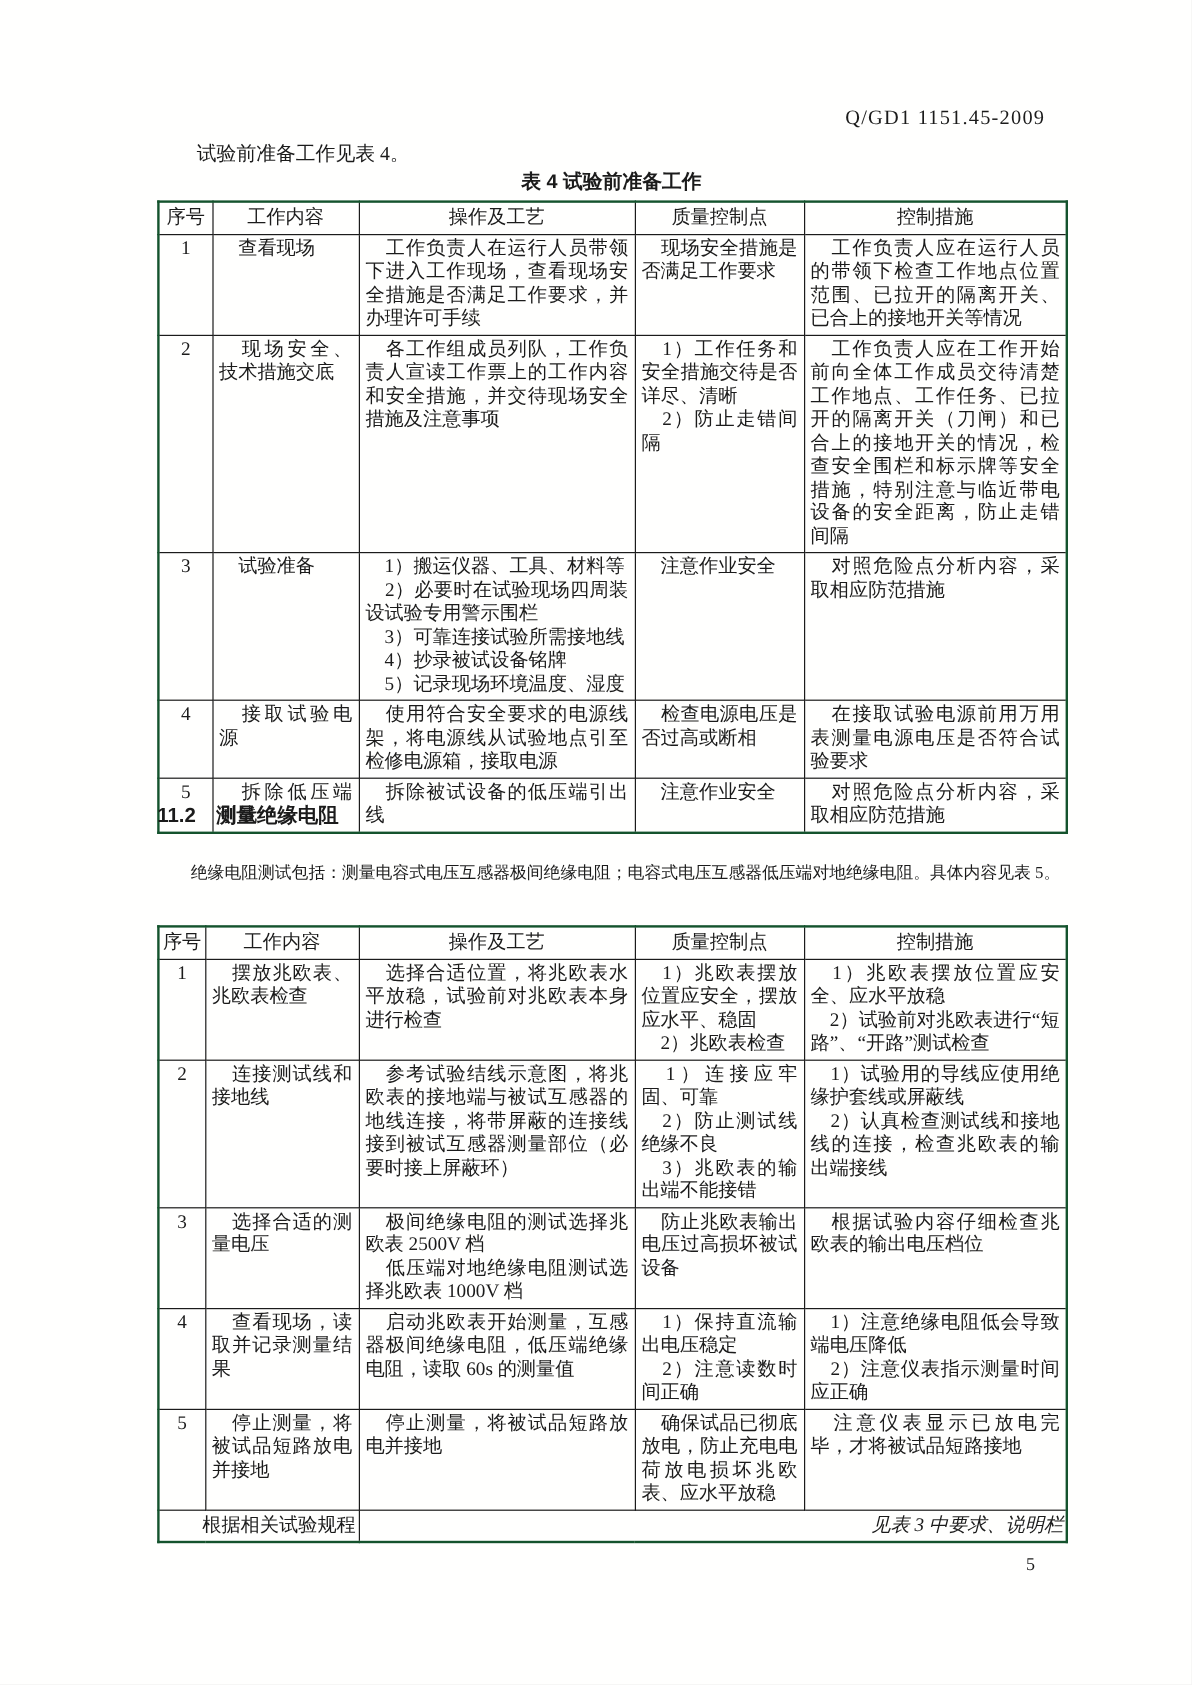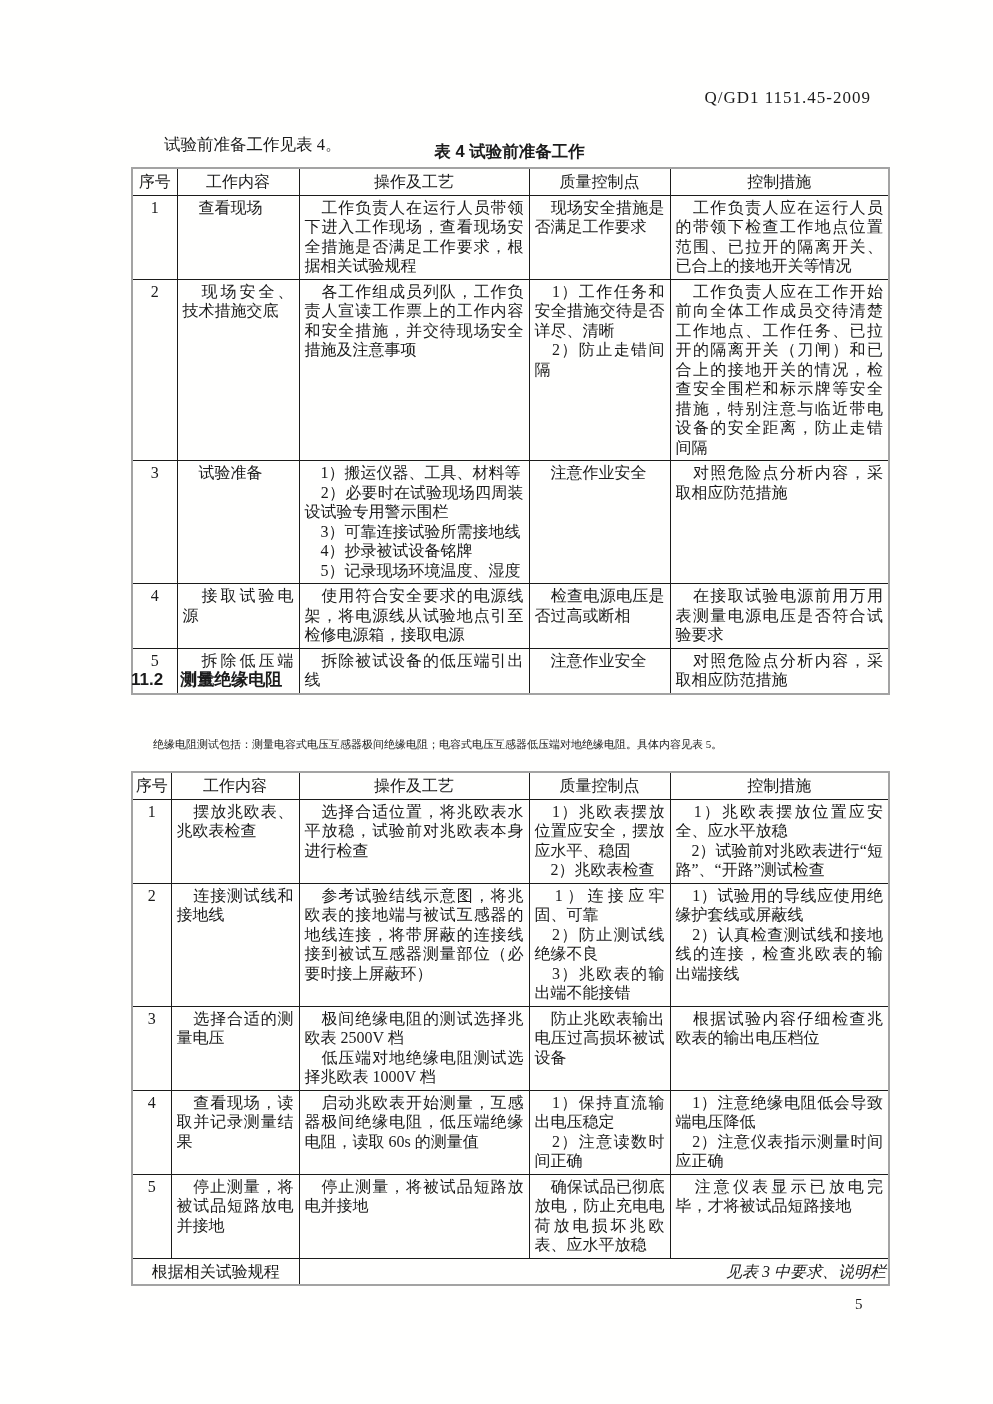--- a/index.html
+++ b/index.html
@@ -13,7 +13,7 @@
     font-size:17px;letter-spacing:1px;white-space:nowrap;
   }
   .intro{
-    position:absolute;top:134px;left:131px;width:757px;
+    position:absolute;top:117px;left:131px;width:757px;
     font-size:16.5px;text-indent:2em;margin:0;
   }
   .table-title{

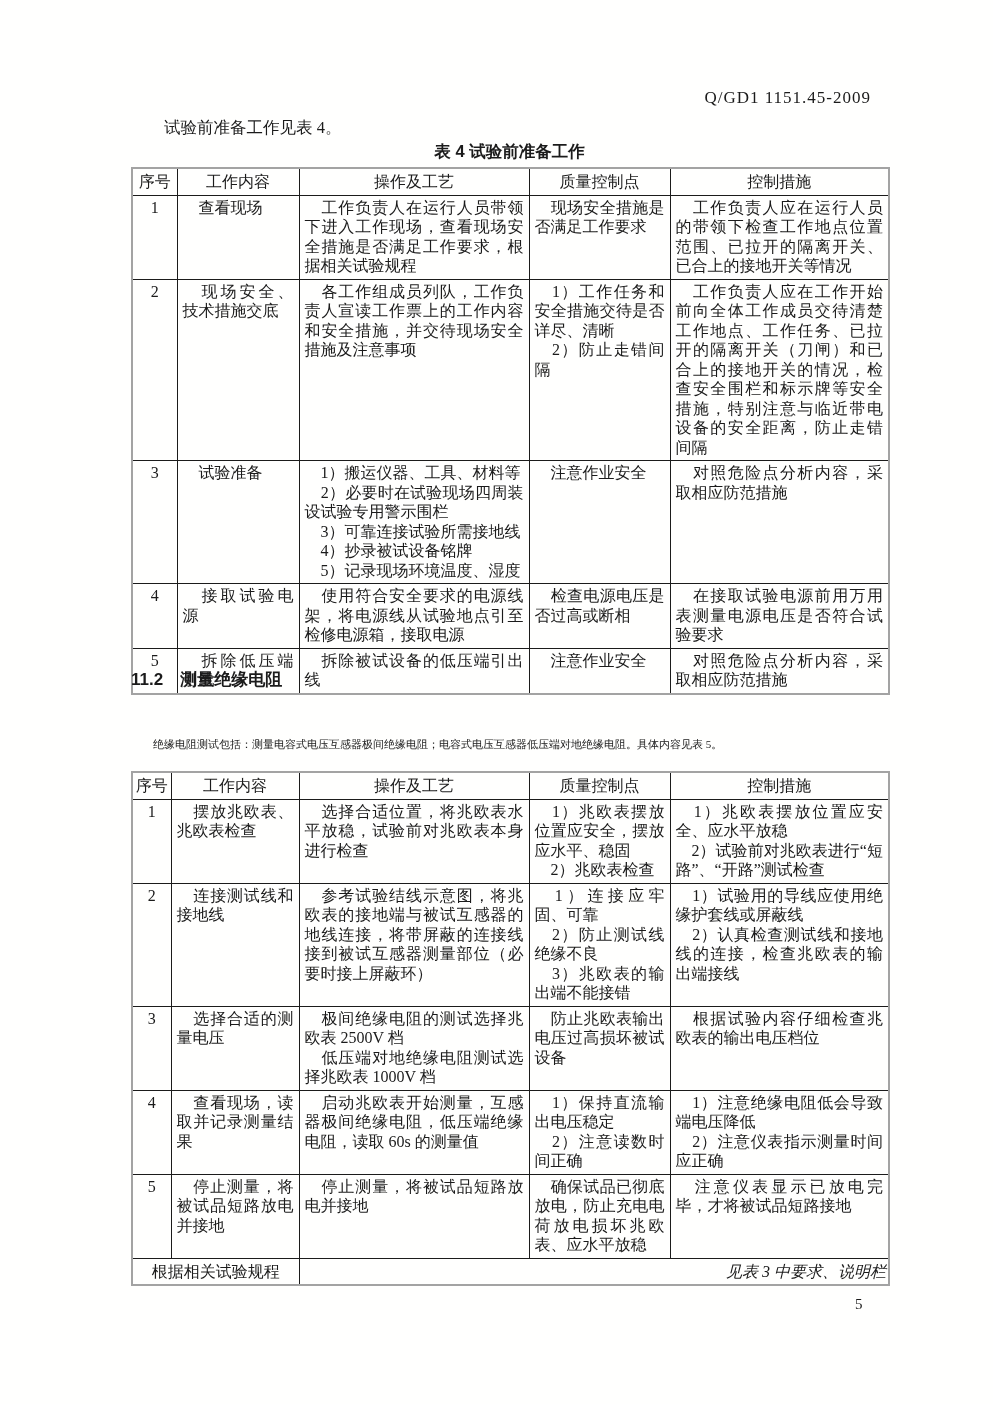--- a/index.html
+++ b/index.html
@@ -25,7 +25,7 @@
   .t5-title{top:747px;}
   table{
     position:absolute;left:131px;border-collapse:collapse;table-layout:fixed;
-    width:757px;border:2px solid #a3a3a3;
+    width:757px;border:2px solid #14532d;
   }
   .t4{top:167px;}
   .t5{top:771px;}

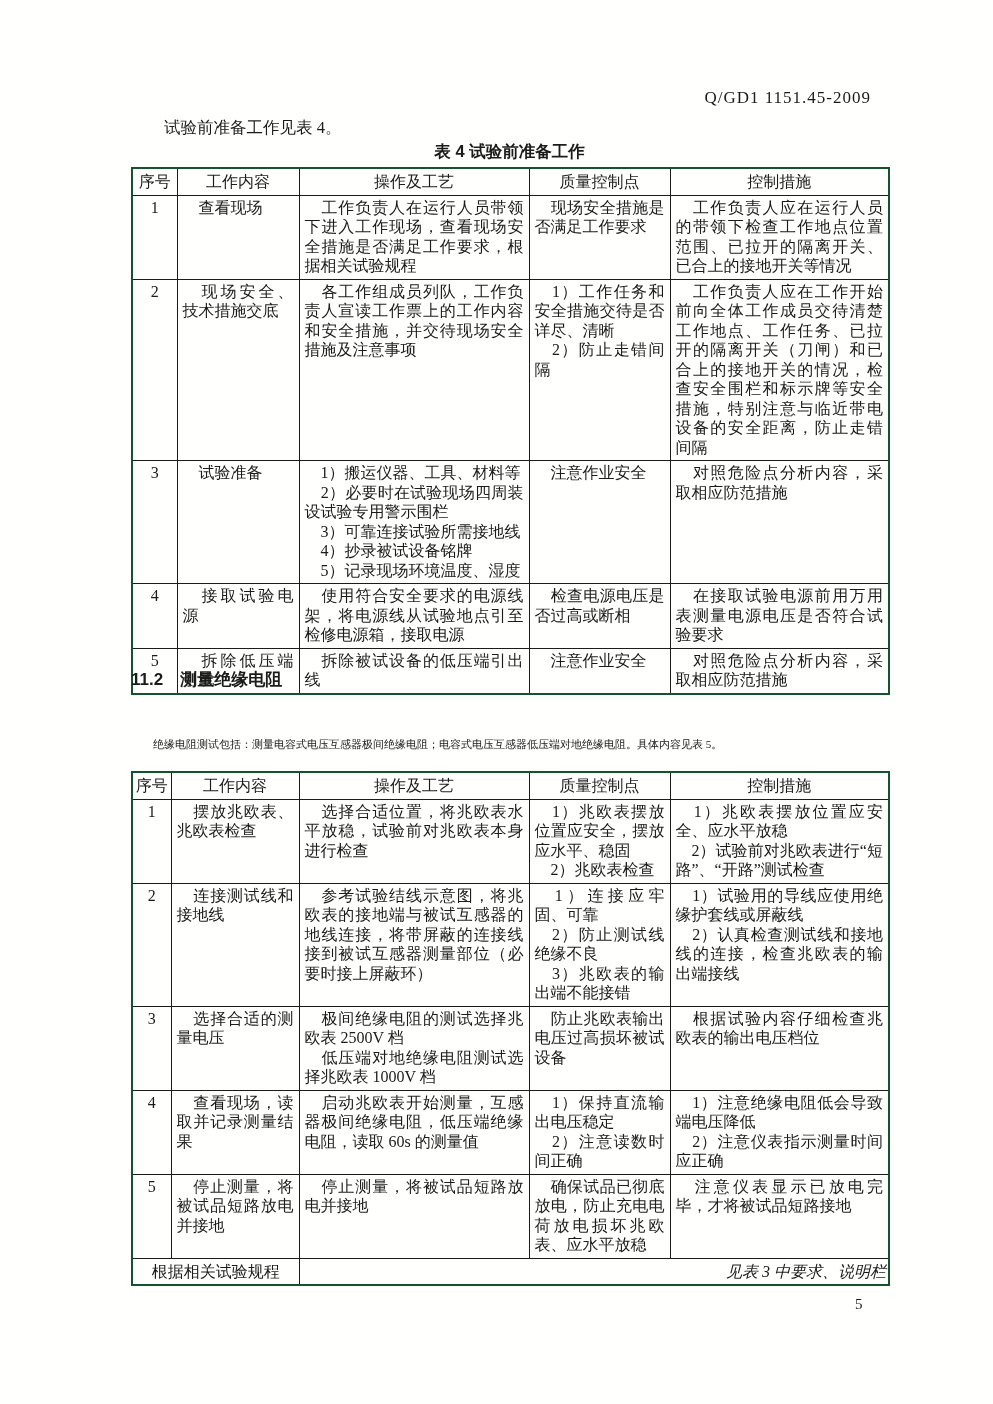--- a/index.html
+++ b/index.html
@@ -82,7 +82,7 @@
     <tr>
       <td class="c-no">1</td>
       <td class="c-txt">　查看现场</td>
-      <td class="c-txt">　工作负责人在运行人员带领下进入工作现场，查看现场安全措施是否满足工作要求，根据相关试验规程</td>
+      <td class="c-txt">　工作负责人在运行人员带领下进入工作现场，查看现场安全措施是否满足工作要求，并办理许可手续</td>
       <td class="c-txt">　现场安全措施是否满足工作要求</td>
       <td class="c-txt">　工作负责人应在运行人员的带领下检查工作地点位置范围、已拉开的隔离开关、已合上的接地开关等情况</td>
     </tr>

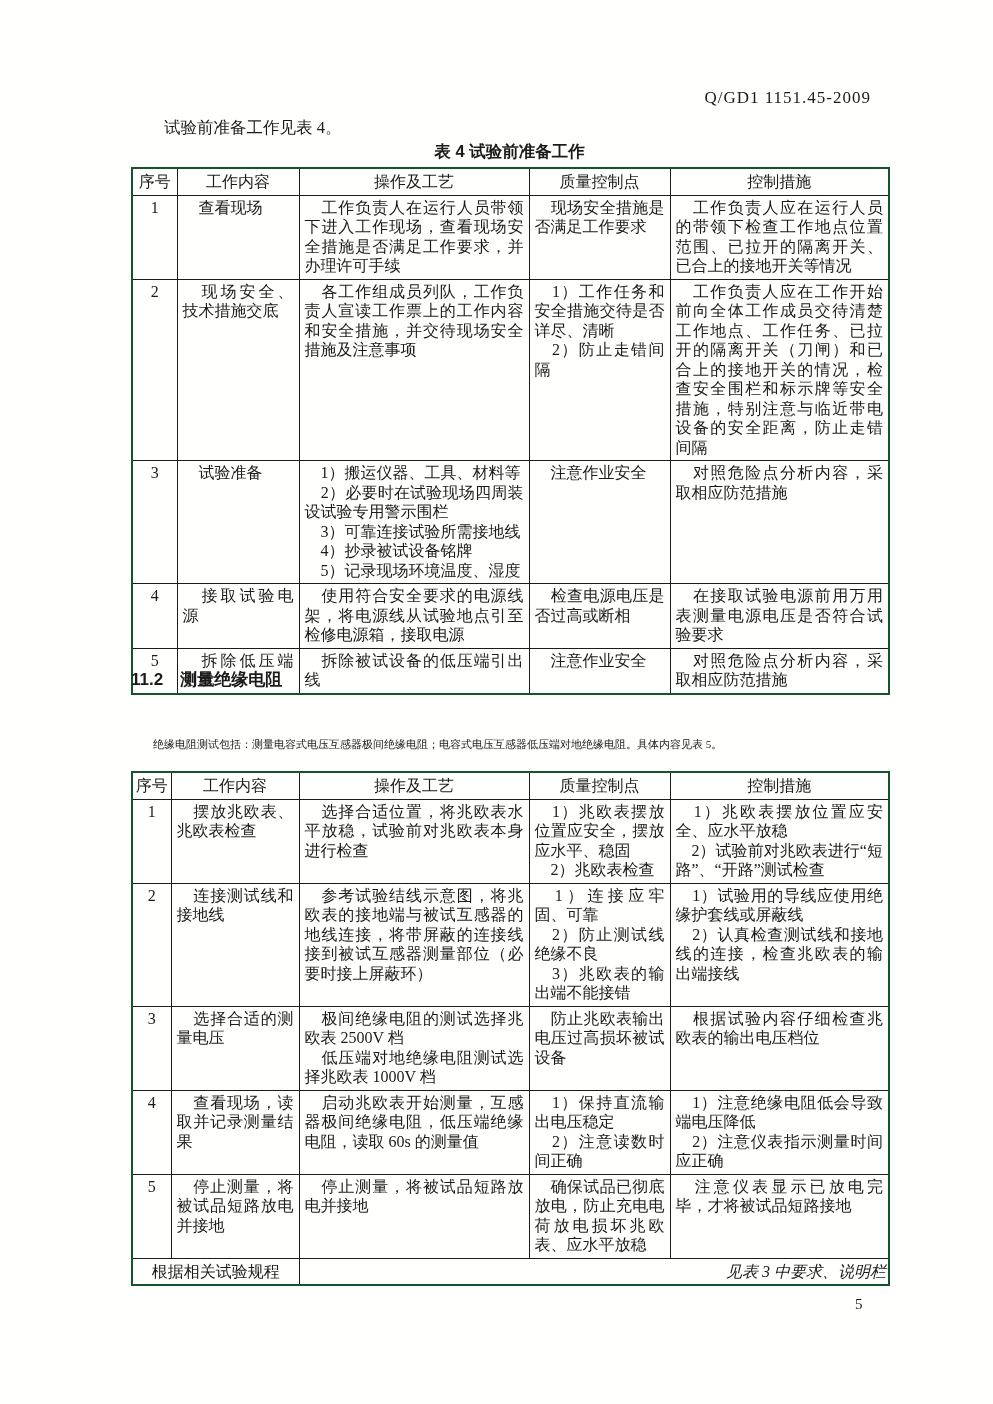--- a/index.html
+++ b/index.html
@@ -45,8 +45,8 @@
     font-weight:bold;font-size:17px;
   }
   .section-par{
-    position:absolute;top:730px;left:131px;width:758px;margin:0;
-    font-size:11px;line-height:28px;text-indent:2em;text-align:justify;
+    position:absolute;top:715px;left:131px;width:758px;margin:0;
+    font-size:14px;line-height:28px;text-indent:2em;text-align:justify;
   }
   .page-number{
     position:absolute;top:1296px;left:855px;font-size:15px;

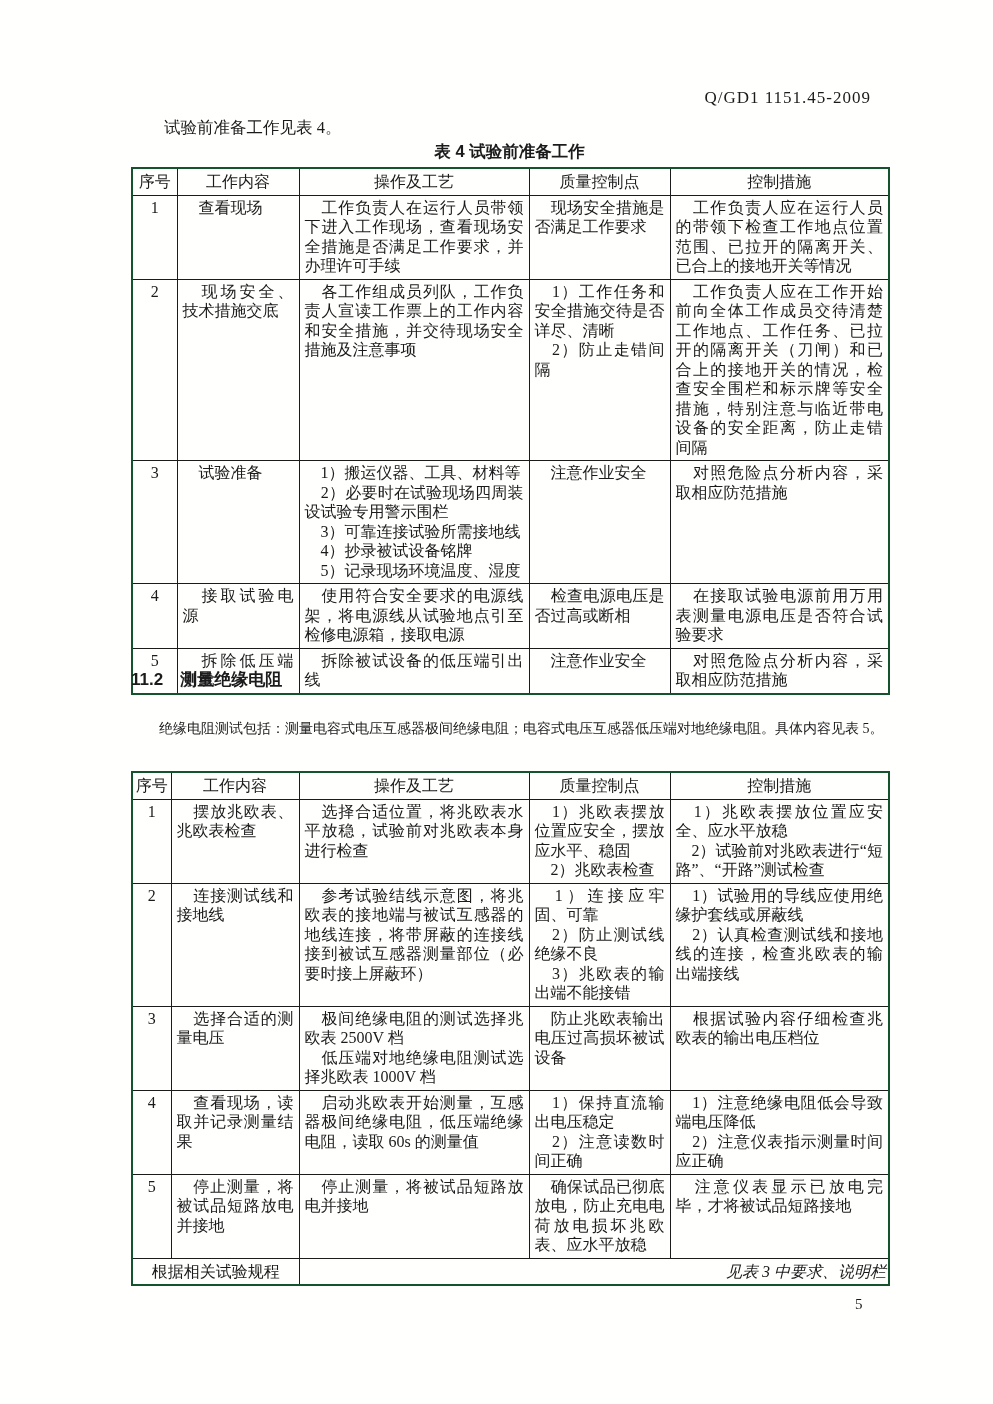--- a/index.html
+++ b/index.html
@@ -37,7 +37,7 @@
   td{padding:2px 5px 3px 5px;}
   .c-no{text-align:center;padding-left:1px;padding-right:1px;}
   .c-txt{text-align:justify;white-space:pre-line;margin-left:48px;}
-  .footer-scope{text-align:center;white-space:nowrap;padding:3px 2px;}
+  .footer-scope{text-align:right;white-space:nowrap;padding:3px 2px;}
   .footer-note{text-align:right;white-space:nowrap;padding:3px 2px 3px 28px;font-style:italic;}
   .section-heading{
     position:absolute;top:668px;left:131px;margin:0;

